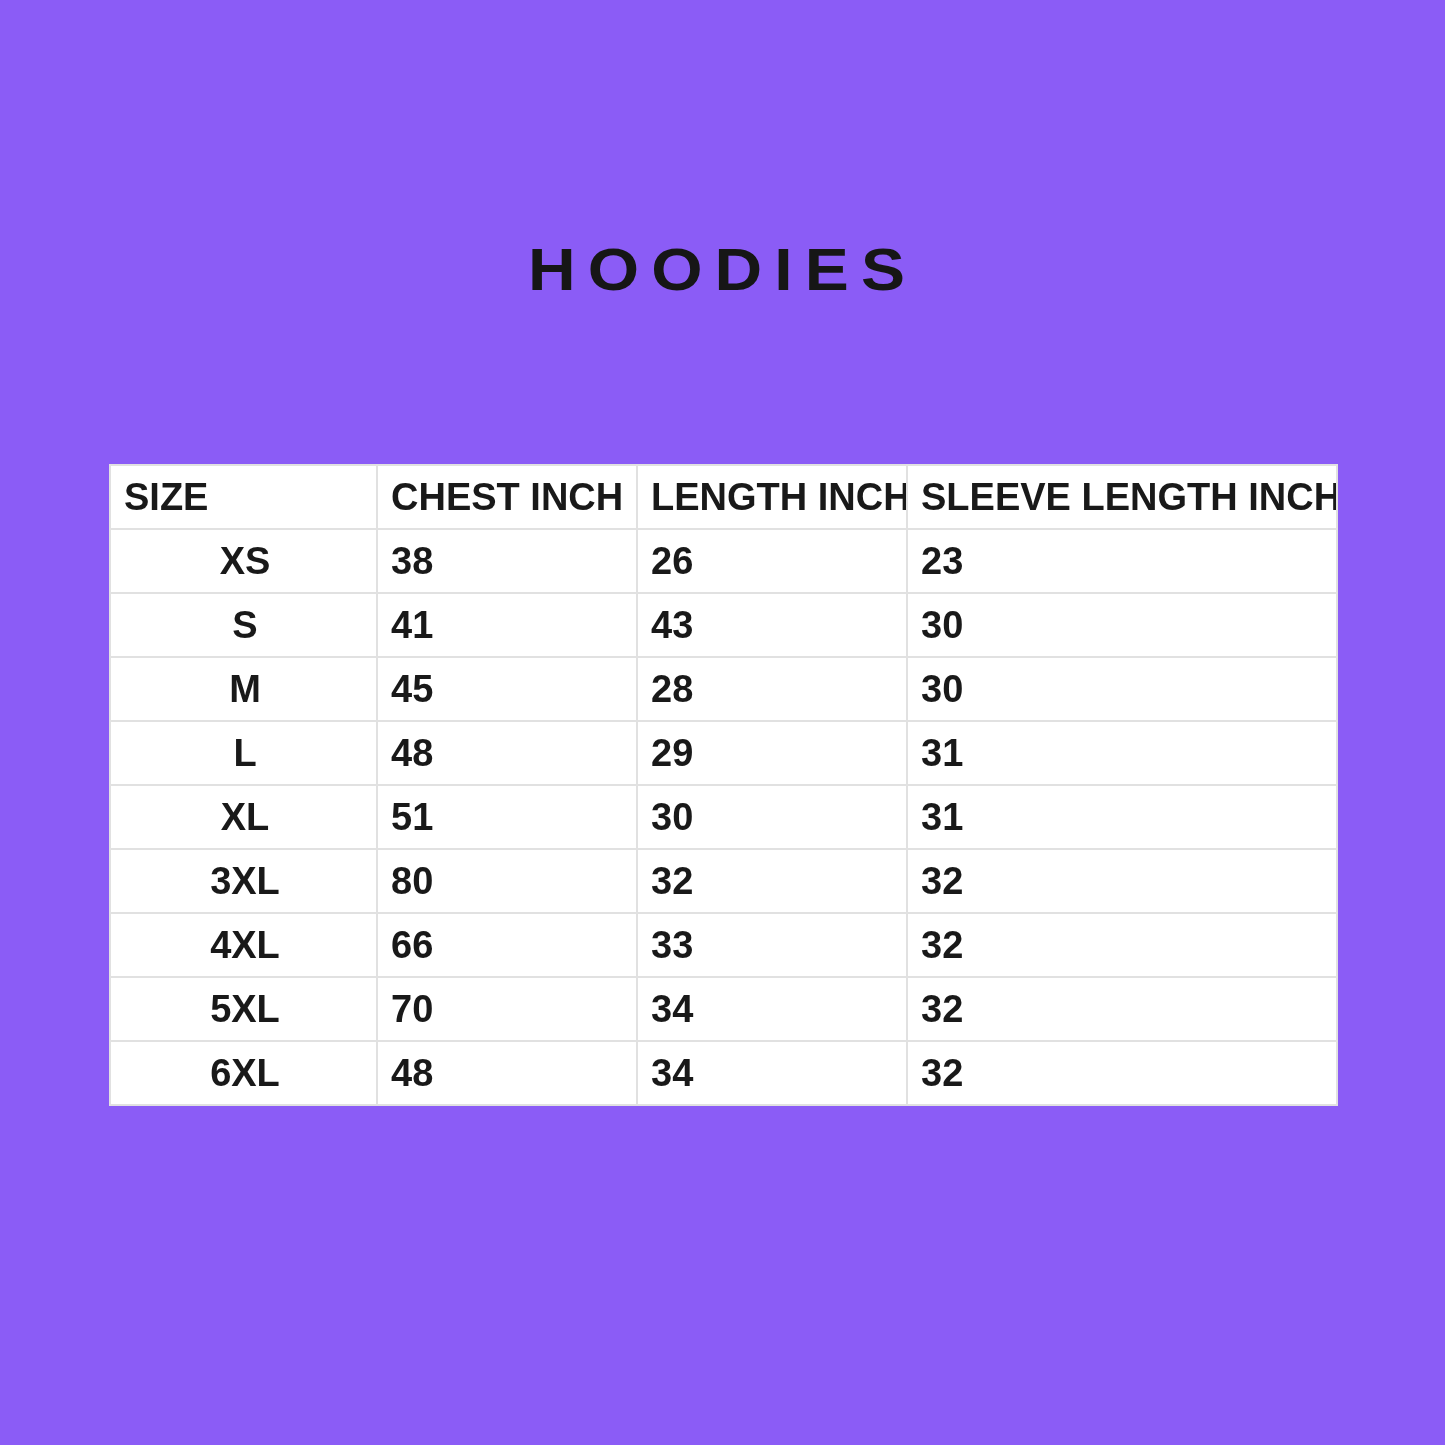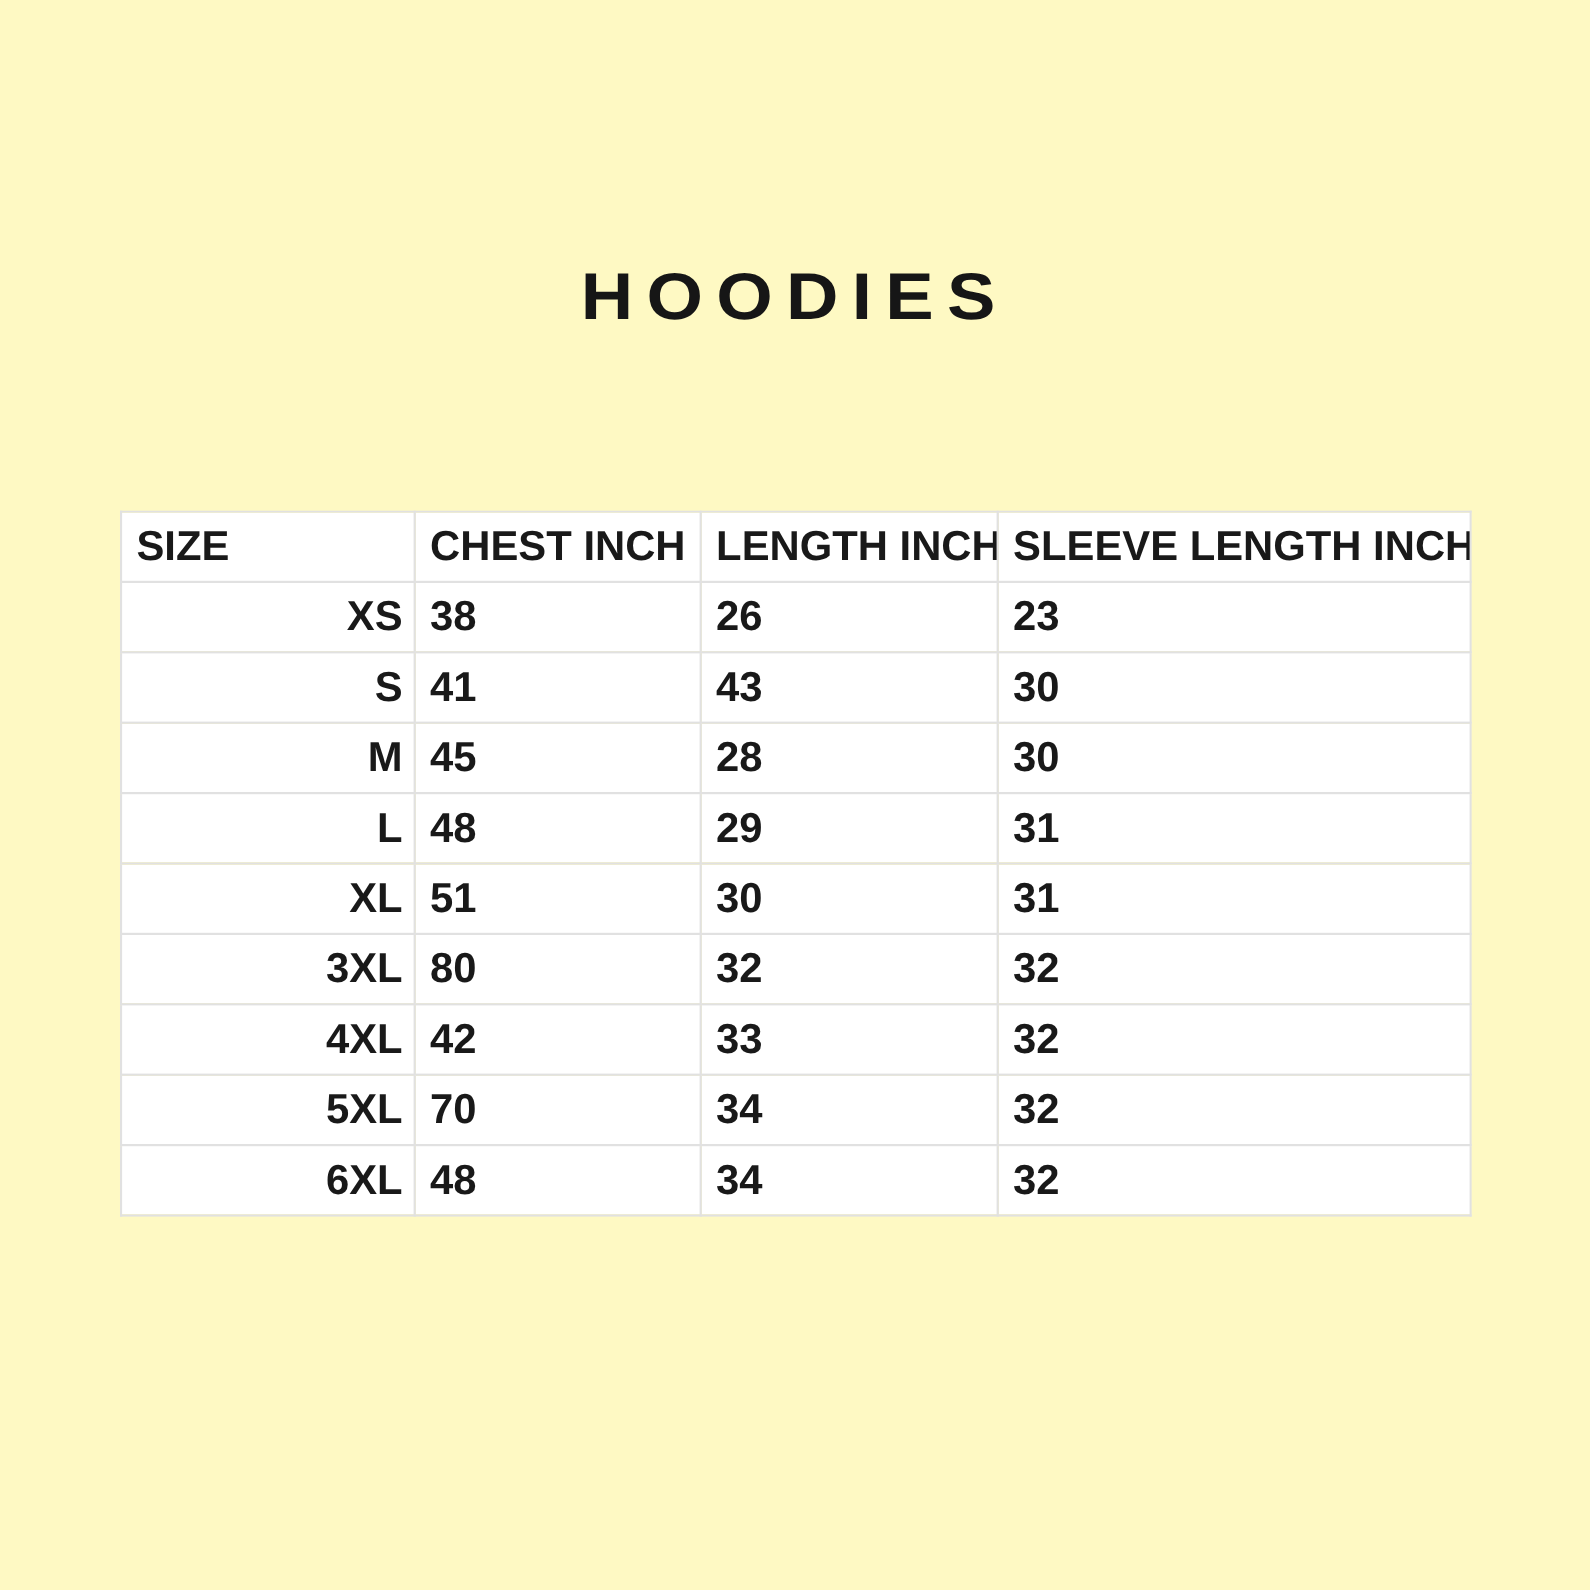--- a/index.html
+++ b/index.html
@@ -15,7 +15,7 @@
     position: relative;
     width: 1445px;
     height: 1445px;
-    background: #fef9c3;
+    background: #8b5cf6;
   }
   .title {
     position: absolute;

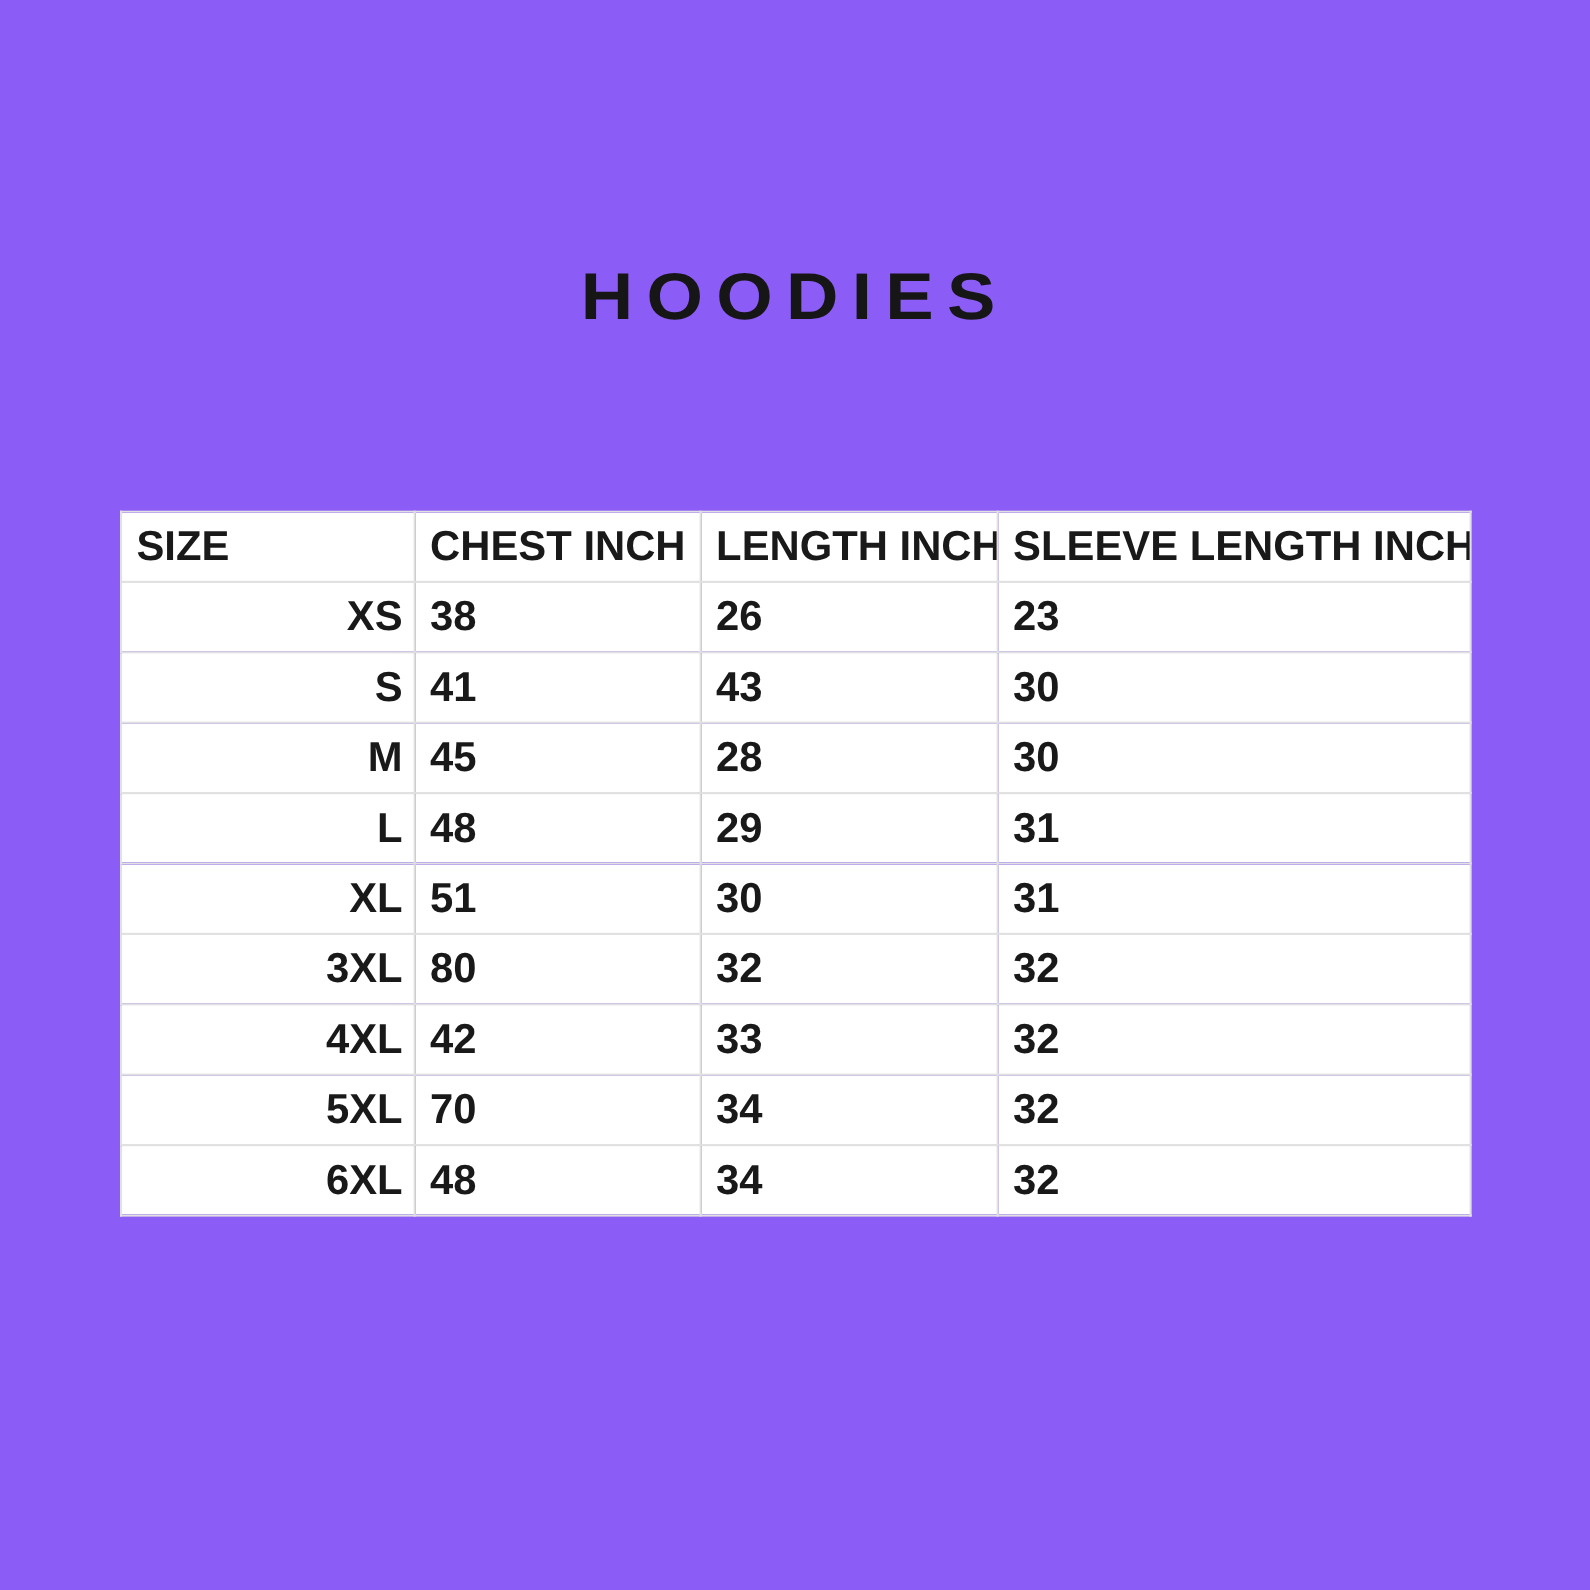--- a/index.html
+++ b/index.html
@@ -57,7 +57,7 @@
     background: #ffffff;
   }
   .size-table th { text-align: left; margin-top: 38px; }
-  .size-table td.label { text-align: right; }
+  .size-table td.label { text-align: center; }
   .size-table td.num { text-align: left; padding-right: 9px; }
 </style>
 </head>

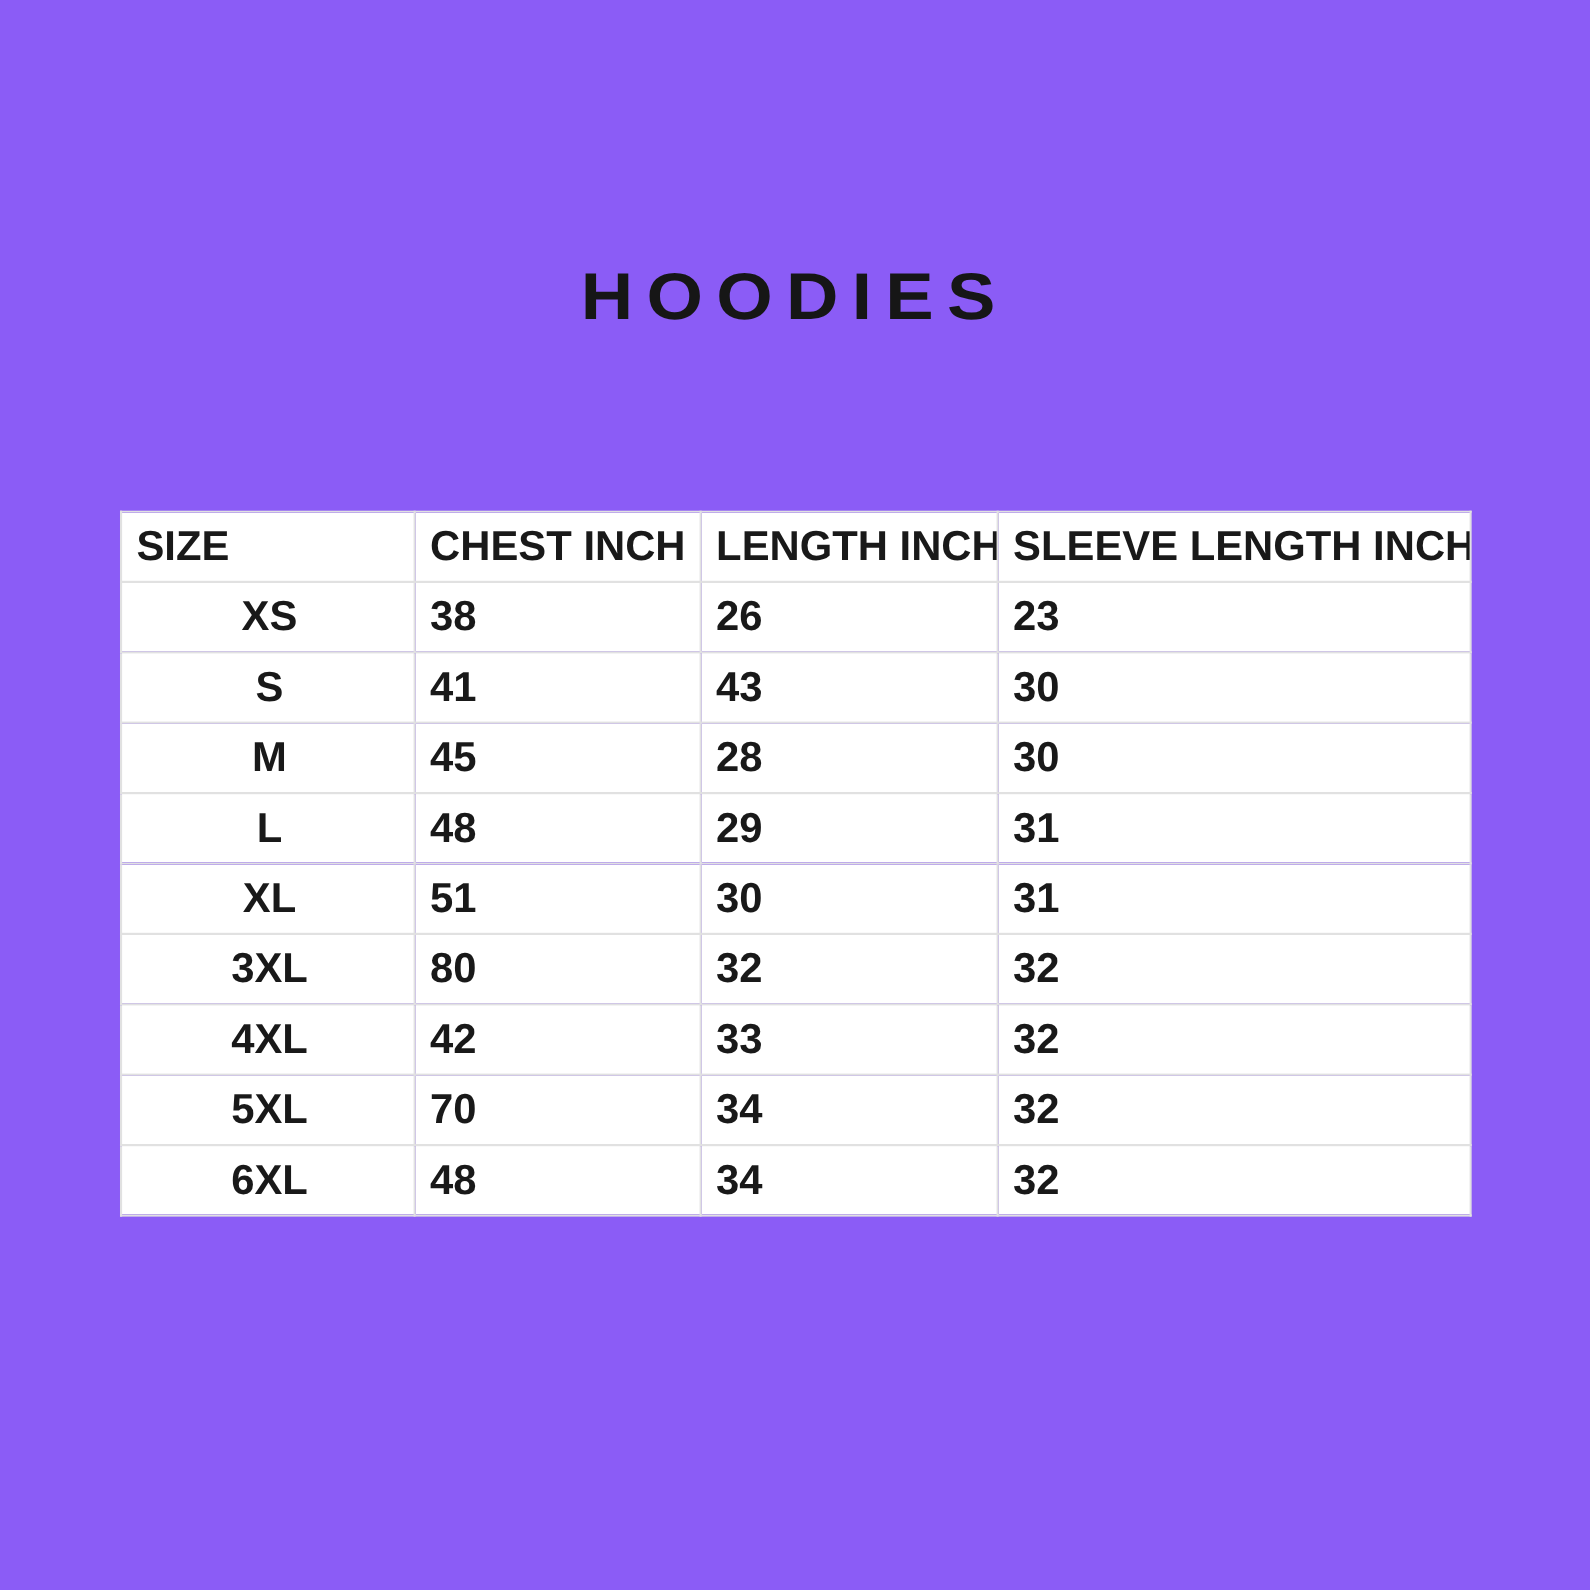--- a/index.html
+++ b/index.html
@@ -122,7 +122,7 @@
           </tr>
           <tr>
             <td class="label">4XL</td>
-            <td class="num">42</td>
+            <td class="num">66</td>
             <td class="num">33</td>
             <td class="num">32</td>
           </tr>

